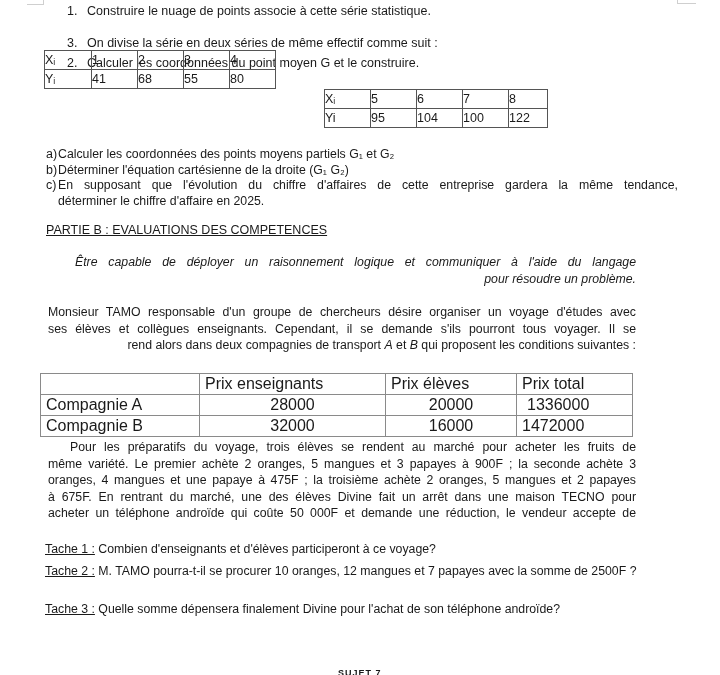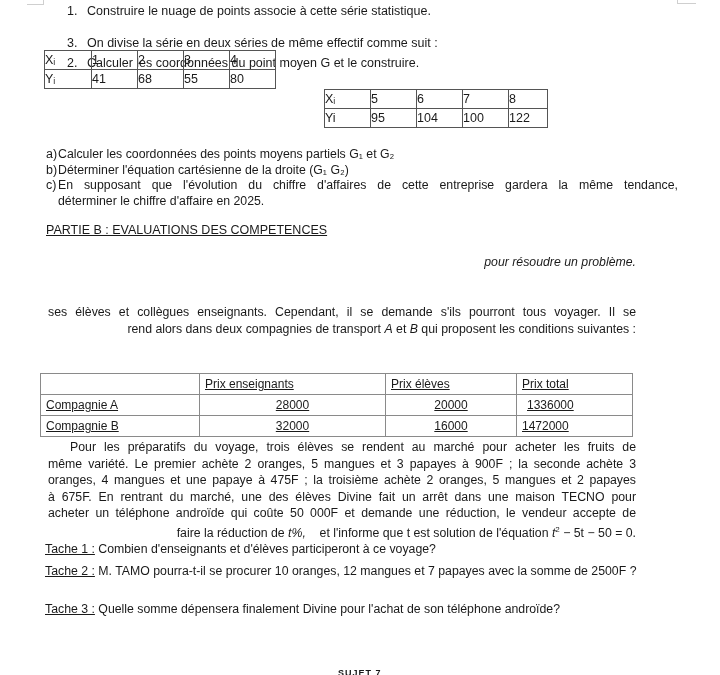--- a/index.html
+++ b/index.html
@@ -101,6 +101,7 @@
 <div class="abs heading">PARTIE B : EVALUATIONS DES COMPETENCES</div>
 
 <div class="abs para italic" style="top:254px;">
+  <span class="jline" style="padding-left:27px;">Être capable de déployer un raisonnement logique et communiquer à l'aide du langage</span>
   <span class="lline">pour résoudre un problème.</span>
 </div>
 

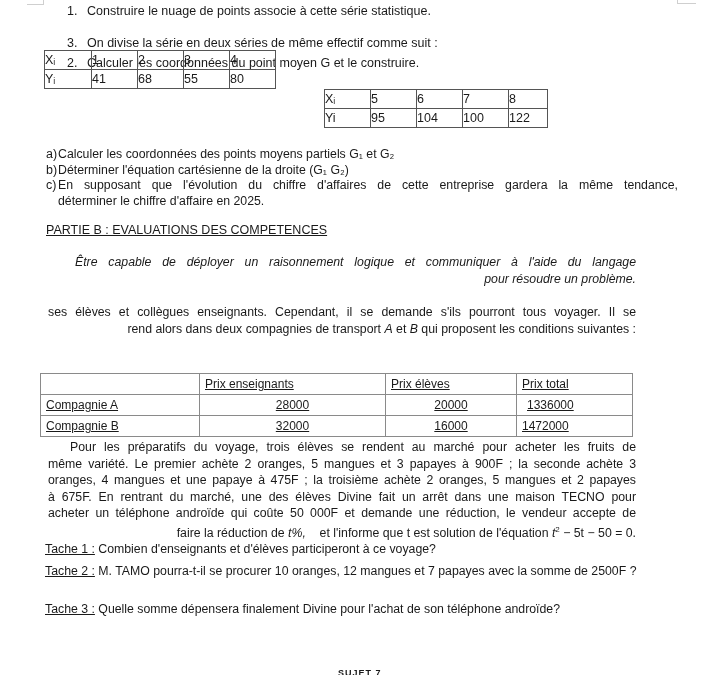--- a/index.html
+++ b/index.html
@@ -106,6 +106,7 @@
 </div>
 
 <div class="abs para" style="top:304px;">
+  <span class="jline">Monsieur TAMO responsable d'un groupe de chercheurs désire organiser un voyage d'études avec</span>
   <span class="jline">ses élèves et collègues enseignants. Cependant, il se demande s'ils pourront tous voyager. Il se</span>
   <span class="lline"><span>rend alors dans deux compagnies de transport </span><i>A</i><span> et </span><i>B</i><span> qui proposent les conditions suivantes :</span></span>
 </div>

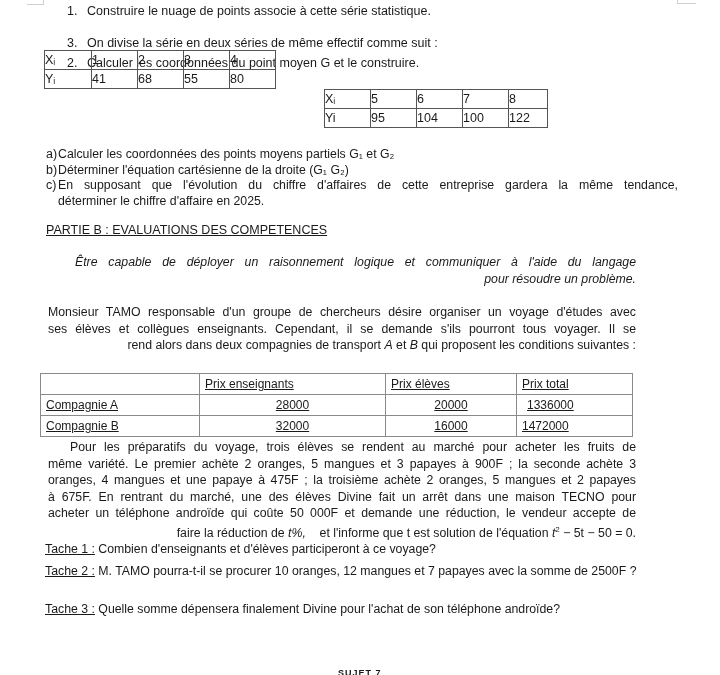--- a/index.html
+++ b/index.html
@@ -23,7 +23,7 @@
     .jline { display: block; text-align: justify; text-align-last: justify; white-space: nowrap; }
     .lline { display: block; text-align: right; }
     table.prices { border-collapse: collapse; position: absolute; left: 40px; top: 373px; width: 593px; }
-    table.prices td { border: 1px solid #8a8a8a; font-size: 12px; height: 20px; padding: 0 5px; text-decoration: underline; }
+    table.prices td { border: 1px solid #8a8a8a; font-size: 16px; height: 20px; padding: 0 5px; }
     .c { text-align: center; }
     .task { position: absolute; left: 45px; font-size: 12.3px; white-space: nowrap; }
     .task .tl { text-decoration: underline; margin-top: 20px; }

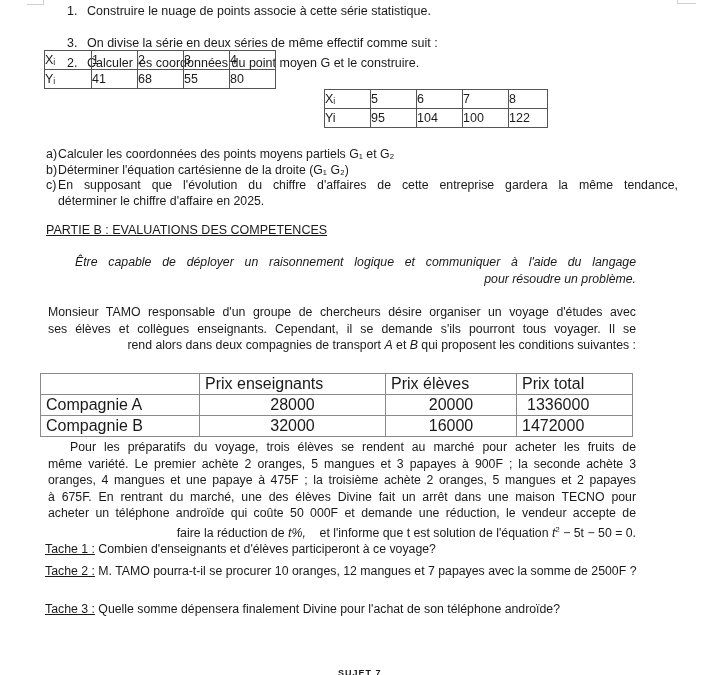--- a/index.html
+++ b/index.html
@@ -140,7 +140,6 @@
   <span class="jline">oranges, 4 mangues et une papaye à 475F ; la troisième achète 2 oranges, 5 mangues et 2 papayes</span>
   <span class="jline">à 675F. En rentrant du marché, une des élèves Divine fait un arrêt dans une maison TECNO pour</span>
   <span class="jline">acheter un téléphone androïde qui coûte 50 000F et demande une réduction, le vendeur accepte de</span>
-  <span class="lline" style="white-space:pre;"><span>faire la réduction de </span><i>t%,</i><span>    et l'informe que t est solution de l'équation </span><i>t</i><sup>2</sup><span> − 5t − 50 = 0.</span></span>
 </div>
 
 <div class="task" style="top:542px;"><span class="tl">Tache 1 :</span><span> Combien d'enseignants et d'élèves participeront à ce voyage?</span></div>

